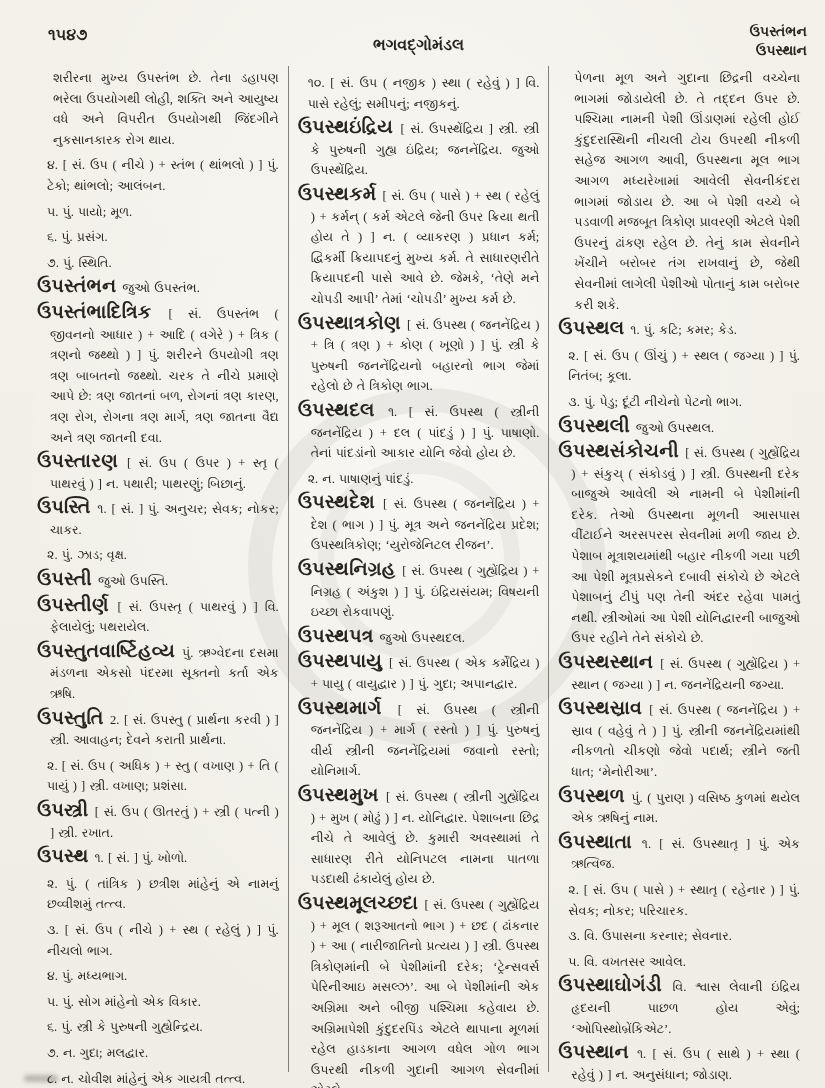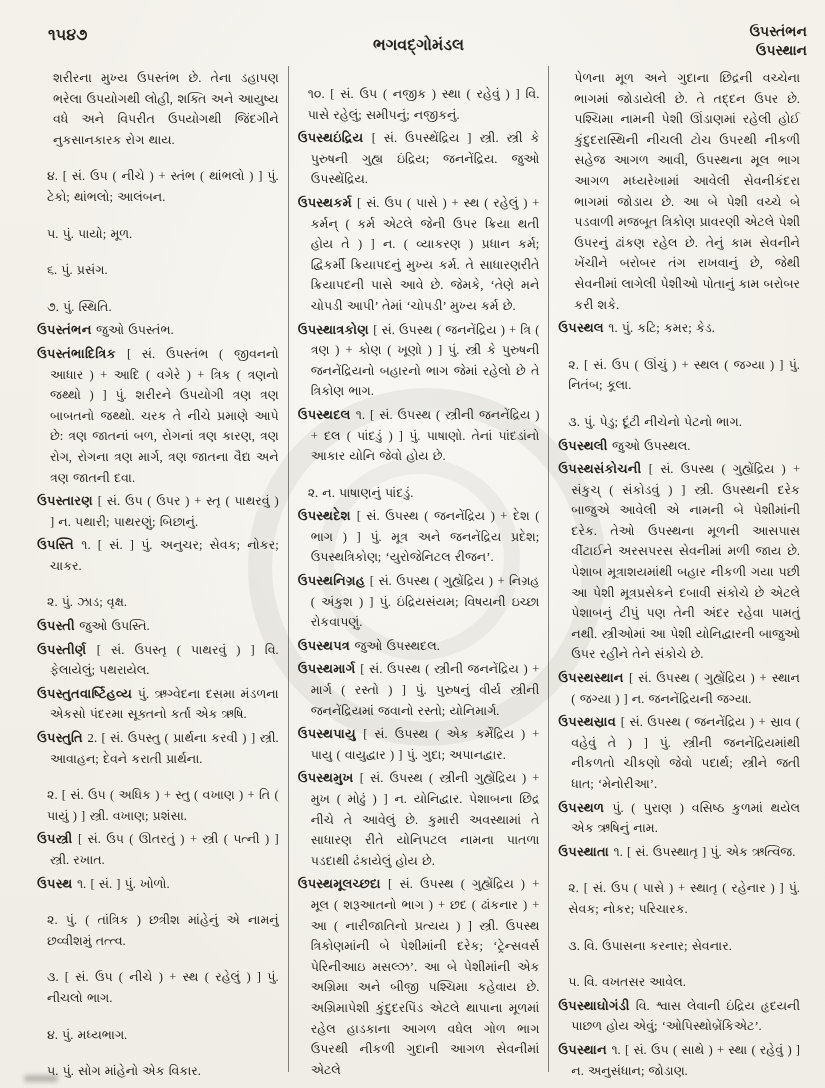--- a/index.html
+++ b/index.html
@@ -37,7 +37,7 @@
   .para{text-align:justify;word-spacing:1px;}
   .para.cont{margin-top:0;margin-left:16px;}
   .para.entry{padding-left:13px;text-indent:-13px;margin-top:3px;}
-  .para.sub{padding-left:10px;margin-top:16px;}
+  .para.sub{padding-left:10px;margin-top:5px;}
   .head{font-weight:bold;font-size:13px;letter-spacing:.2px;}
   .watermark{
     position:absolute;left:248px;top:388px;width:310px;height:310px;

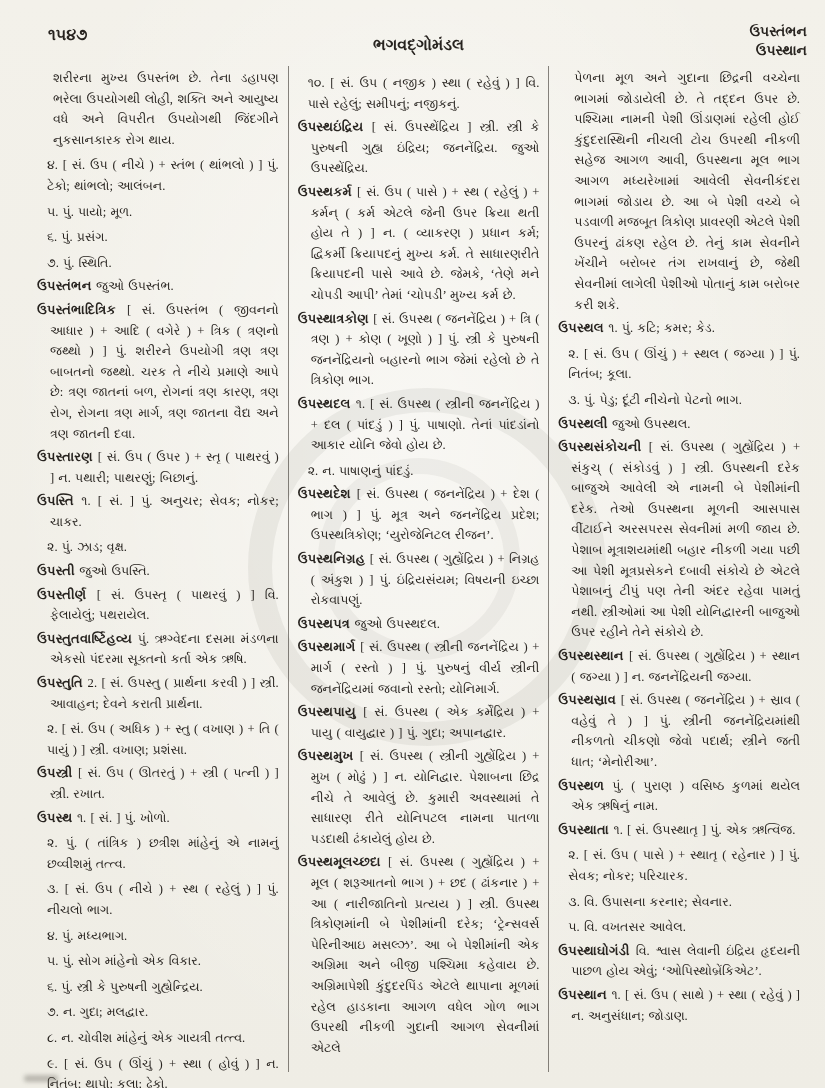--- a/index.html
+++ b/index.html
@@ -38,7 +38,7 @@
   .para.cont{margin-top:0;margin-left:16px;}
   .para.entry{padding-left:13px;text-indent:-13px;margin-top:3px;}
   .para.sub{padding-left:10px;margin-top:5px;}
-  .head{font-weight:bold;font-size:13px;letter-spacing:.2px;}
+  .head{font-weight:bold;font-size:19px;letter-spacing:.2px;}
   .watermark{
     position:absolute;left:248px;top:388px;width:310px;height:310px;
     border:24px solid rgba(120,115,105,.10);border-radius:50%;

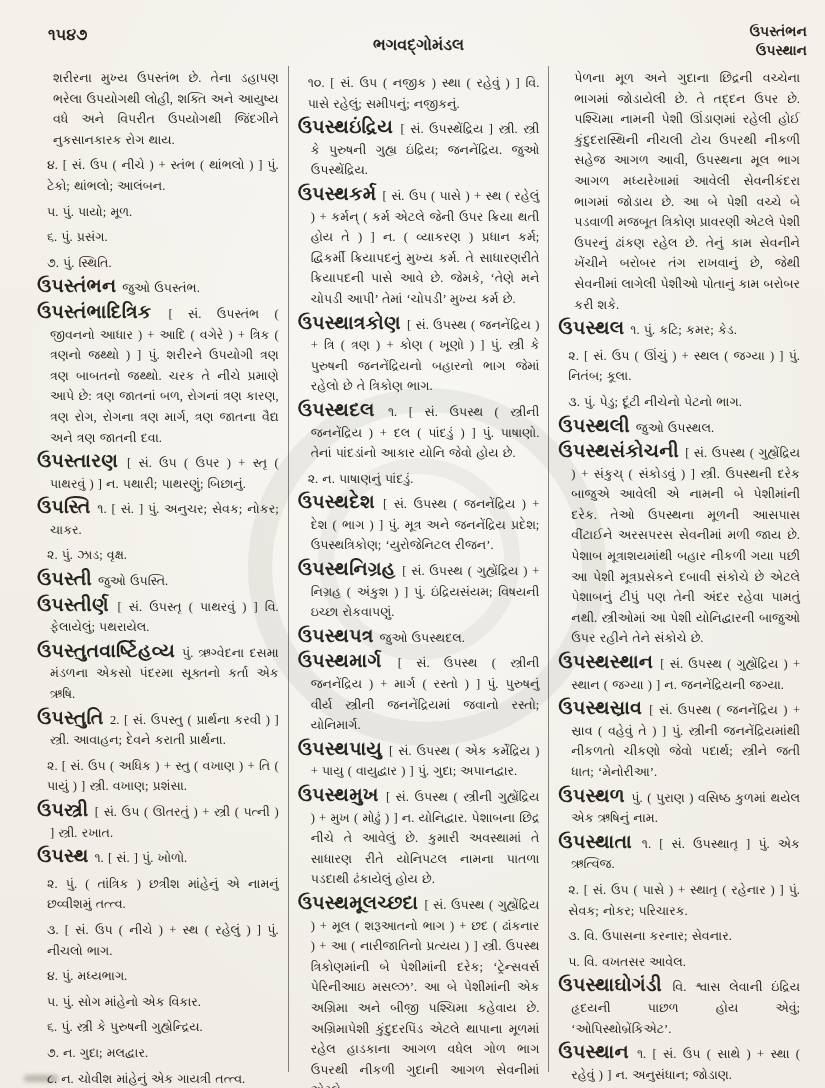--- a/index.html
+++ b/index.html
@@ -110,8 +110,8 @@
         <div class="para entry"><span class="head">ઉપસ્થદેશ </span><span>[ સં. ઉપસ્થ ( જનનેંદ્રિય ) + દેશ ( ભાગ ) ] પું. મૂત્ર અને જનનેંદ્રિય પ્રદેશ; ઉપસ્થત્રિકોણ; ‘યુરોજેનિટલ રીજન’.</span></div>
         <div class="para entry"><span class="head">ઉપસ્થનિગ્રહ </span><span>[ સં. ઉપસ્થ ( ગુહ્યેંદ્રિય ) + નિગ્રહ ( અંકુશ ) ] પું. ઇંદ્રિયસંયમ; વિષયની ઇચ્છા રોકવાપણું.</span></div>
         <div class="para entry"><span class="head">ઉપસ્થપત્ર </span><span>જુઓ ઉપસ્થદલ.</span></div>
+        <div class="para entry"><span class="head">ઉપસ્થપાયુ </span><span>[ સં. ઉપસ્થ ( એક કર્મેંદ્રિય ) + પાયુ ( વાયુદ્વાર ) ] પું. ગુદા; અપાનદ્વાર.</span></div>
         <div class="para entry"><span class="head">ઉપસ્થમાર્ગ </span><span>[ સં. ઉપસ્થ ( સ્ત્રીની જનનેંદ્રિય ) + માર્ગ ( રસ્તો ) ] પું. પુરુષનું વીર્ય સ્ત્રીની જનનેંદ્રિયમાં જવાનો રસ્તો; યોનિમાર્ગ.</span></div>
-        <div class="para entry"><span class="head">ઉપસ્થપાયુ </span><span>[ સં. ઉપસ્થ ( એક કર્મેંદ્રિય ) + પાયુ ( વાયુદ્વાર ) ] પું. ગુદા; અપાનદ્વાર.</span></div>
         <div class="para entry"><span class="head">ઉપસ્થમુખ </span><span>[ સં. ઉપસ્થ ( સ્ત્રીની ગુહ્યેંદ્રિય ) + મુખ ( મોઢું ) ] ન. યોનિદ્વાર. પેશાબના છિદ્ર નીચે તે આવેલું છે. કુમારી અવસ્થામાં તે સાધારણ રીતે યોનિપટલ નામના પાતળા પડદાથી ઢંકાયેલું હોય છે.</span></div>
         <div class="para entry"><span class="head">ઉપસ્થમૂલચ્છદા </span><span>[ સં. ઉપસ્થ ( ગુહ્યેંદ્રિય ) + મૂલ ( શરૂઆતનો ભાગ ) + છદ ( ઢાંકનાર ) + આ ( નારીજાતિનો પ્રત્યય ) ] સ્ત્રી. ઉપસ્થ ત્રિકોણમાંની બે પેશીમાંની દરેક; ‘ટ્રેન્સવર્સ પેરિનીઆઇ મસલ્ઝ’. આ બે પેશીમાંની એક અગ્રિમા અને બીજી પશ્ચિમા કહેવાય છે. અગ્રિમાપેશી કુંદુદરપિંડ એટલે થાપાના મૂળમાં રહેલ હાડકાના આગળ વધેલ ગોળ ભાગ ઉપરથી નીકળી ગુદાની આગળ સેવનીમાં એટલે</span></div>
       </div>

